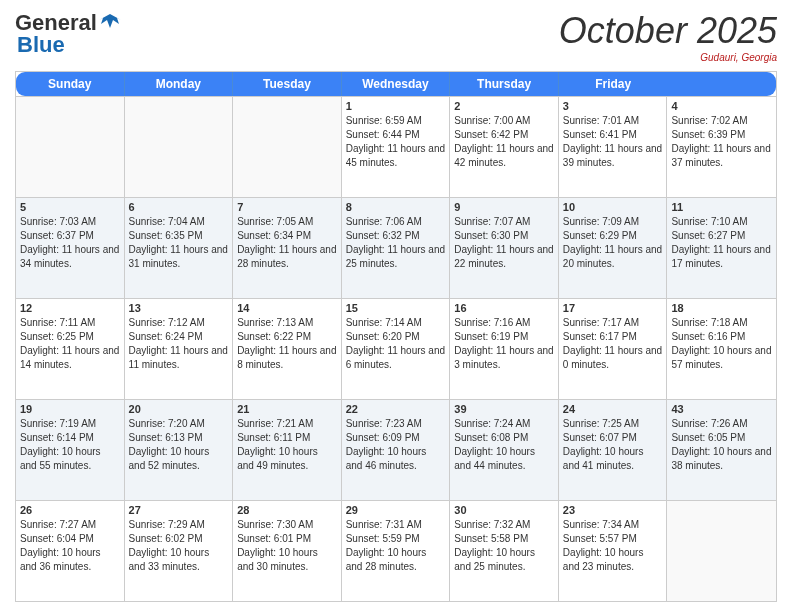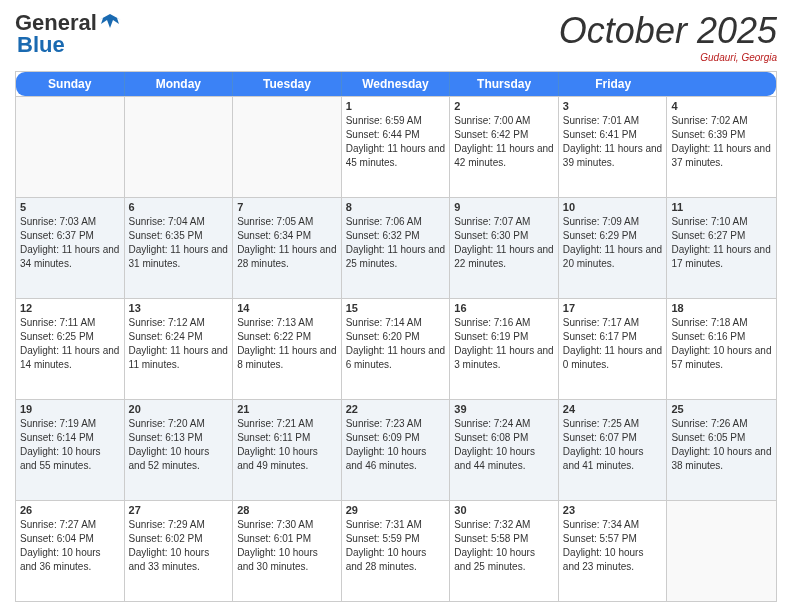--- a/index.html
+++ b/index.html
@@ -242,7 +242,7 @@
             <div class="day-info">Sunrise: 7:25 AM<br>Sunset: 6:07 PM<br>Daylight: 10 hours and 41 minutes.</div>
           </div>
           <div class="cal-cell">
-            <div class="day-number">25</div>
+            <div class="day-number">43</div>
             <div class="day-info">Sunrise: 7:26 AM<br>Sunset: 6:05 PM<br>Daylight: 10 hours and 38 minutes.</div>
           </div>
         </div>

